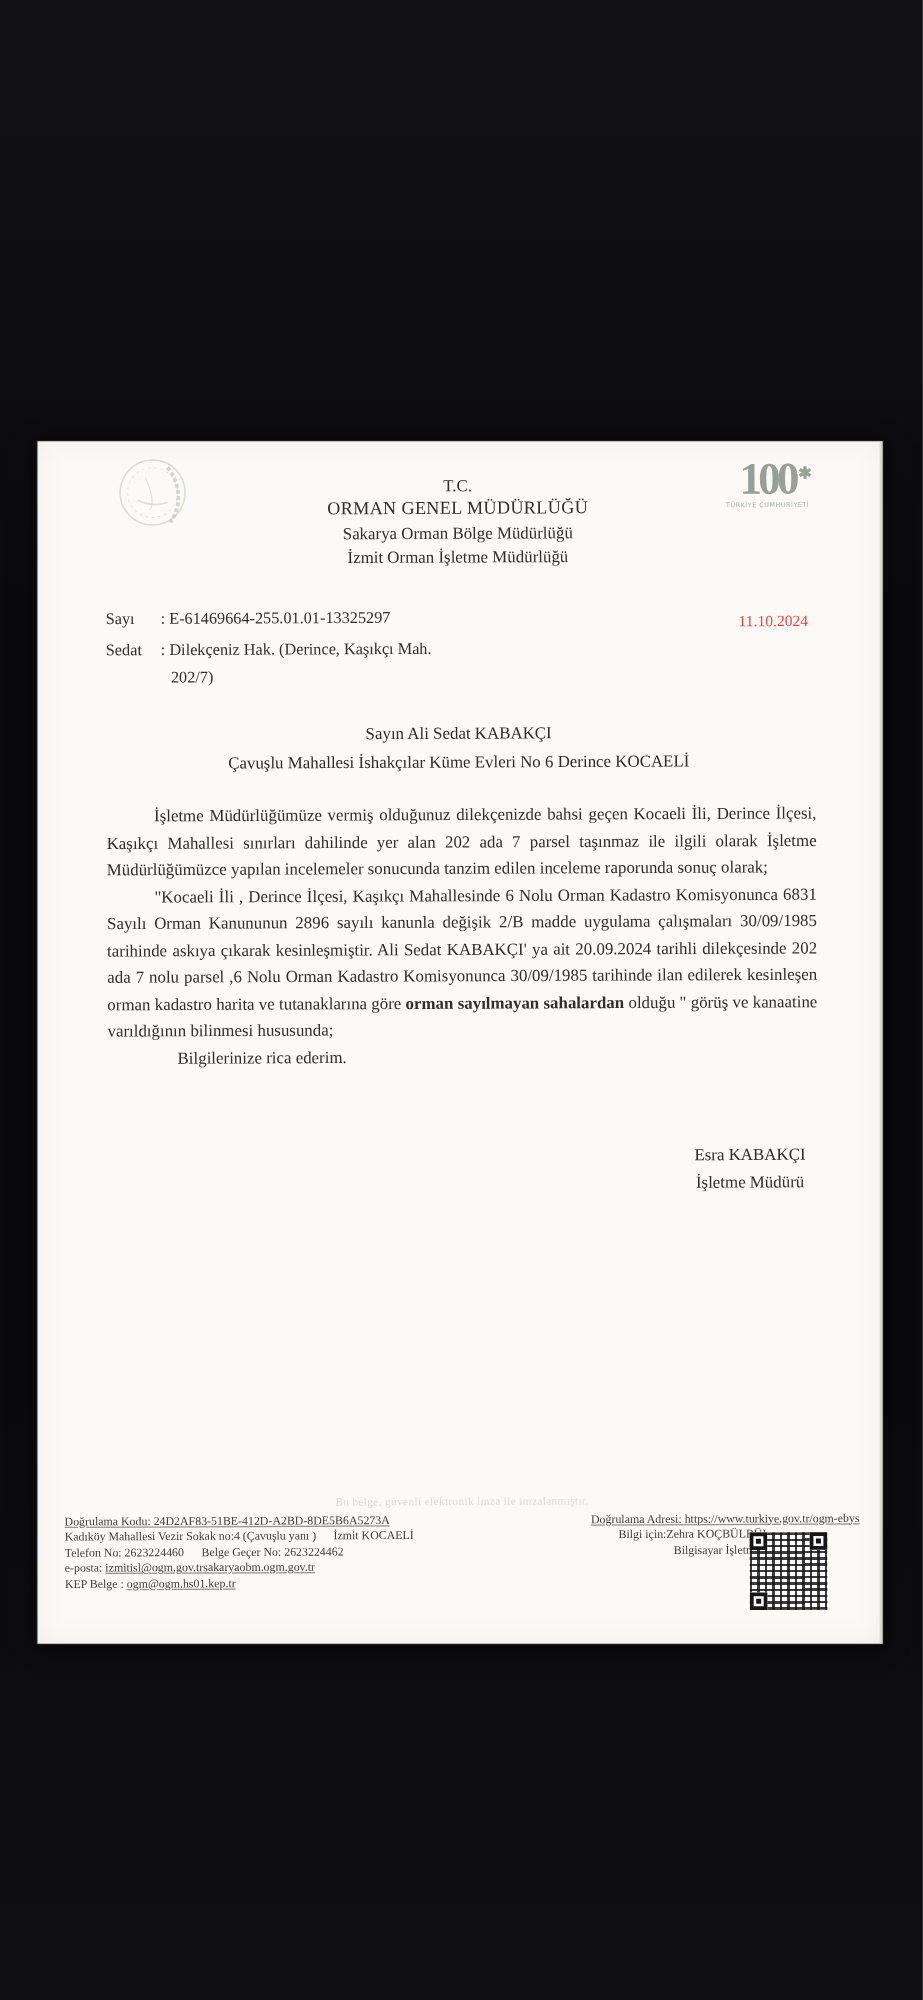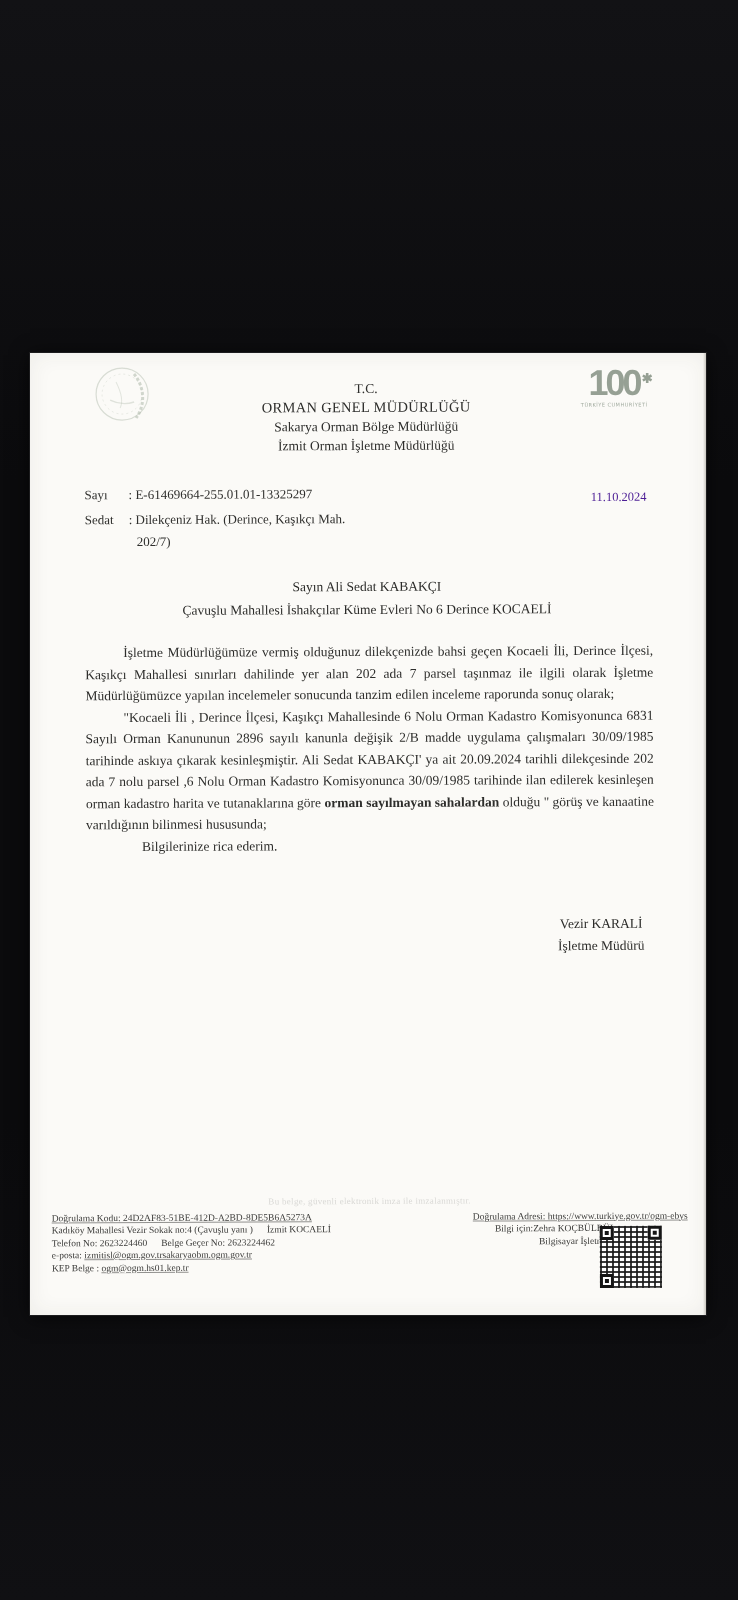--- a/index.html
+++ b/index.html
@@ -32,7 +32,7 @@
     position:absolute;right:44px;top:14px;width:92px;text-align:center;
   }
   .logo100 .num{
-    font-family:Liberation Sans, sans-serif;
+    font-family:Liberation Serif, serif;
     font-weight:700;font-size:36px;line-height:34px;color:#96a094;
     letter-spacing:-3px;position:relative;display:inline-block;
   }

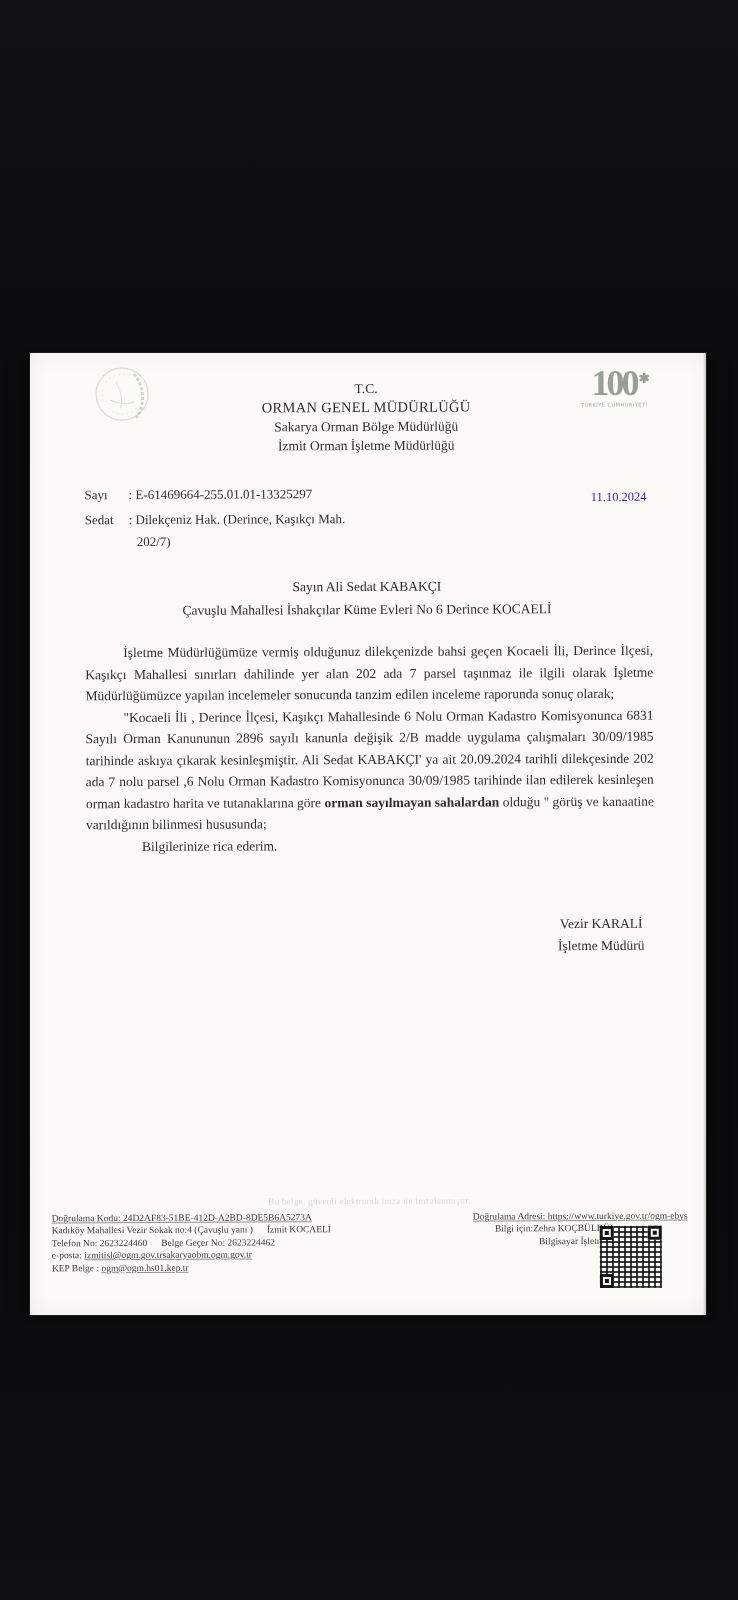--- a/index.html
+++ b/index.html
@@ -57,7 +57,7 @@
   .meta-value{flex:1;}
   .meta-cont{margin-left:52px;line-height:20px;}
   .doc-date{
-    position:absolute;right:2px;top:5px;font-size:12.5px;color:#4c1d95;
+    position:absolute;right:2px;top:5px;font-size:12.5px;color:#ef4444;
   }
   
   .recipient{margin-top:24px;text-align:center;font-size:13.5px;line-height:23px;color:#2c2c2a;}

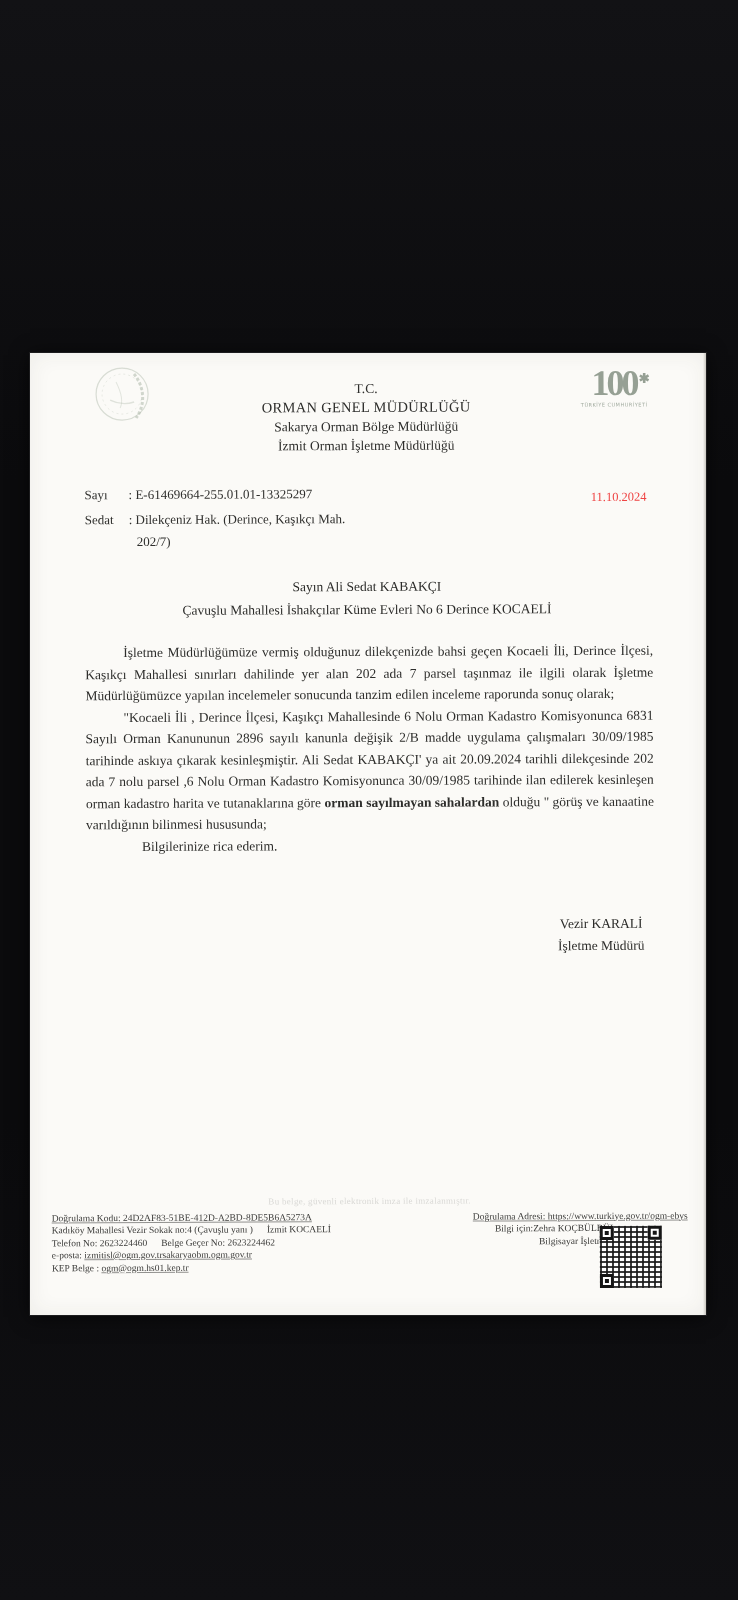--- a/index.html
+++ b/index.html
@@ -157,7 +157,7 @@
       </div>
 
       <div class="signature">
-        <div>Vezir KARALİ</div>
+        <div>Esra KABAKÇI</div>
         <div>İşletme Müdürü</div>
       </div>
 

